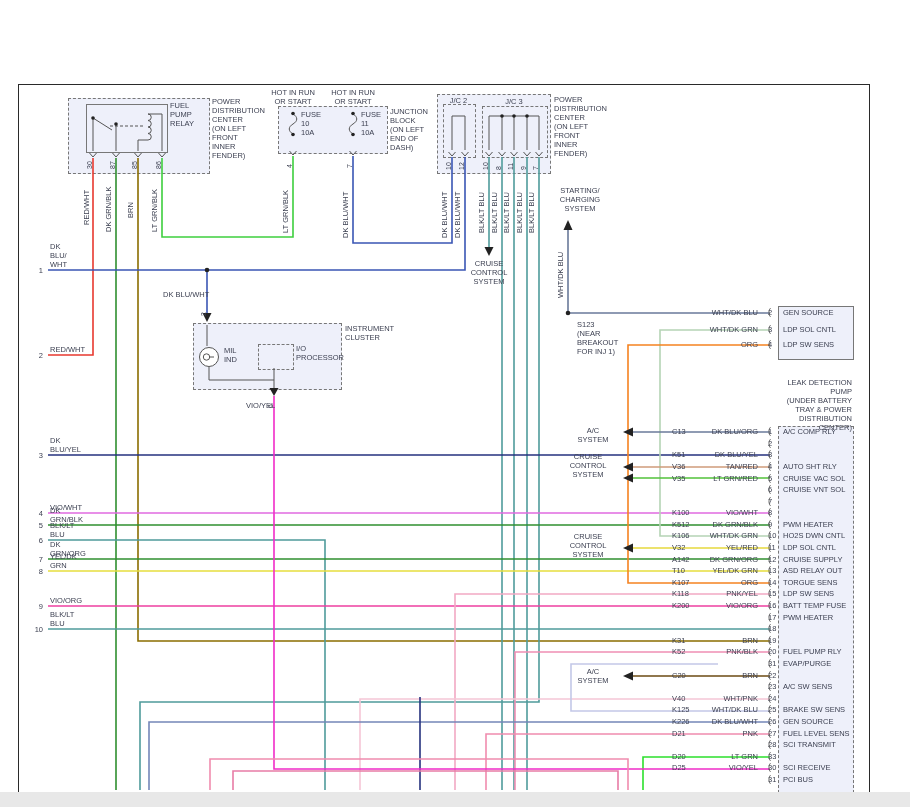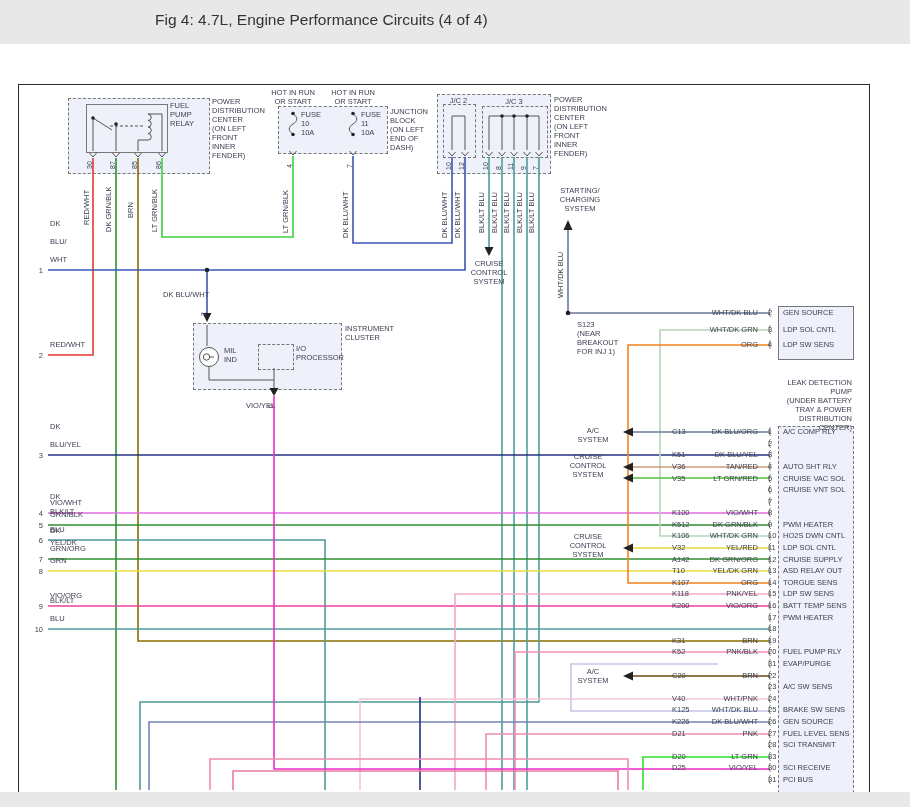--- a/index.html
+++ b/index.html
@@ -35,9 +35,6 @@
 
 <div id="page">
 
-  <div id="titlebar">
-    <span>Fig 4: 4.7L, Engine Performance Circuits (4 of 4)</span>
-  </div>
   <div id="bottomstrip"></div>
   <div id="frame"></div>
 

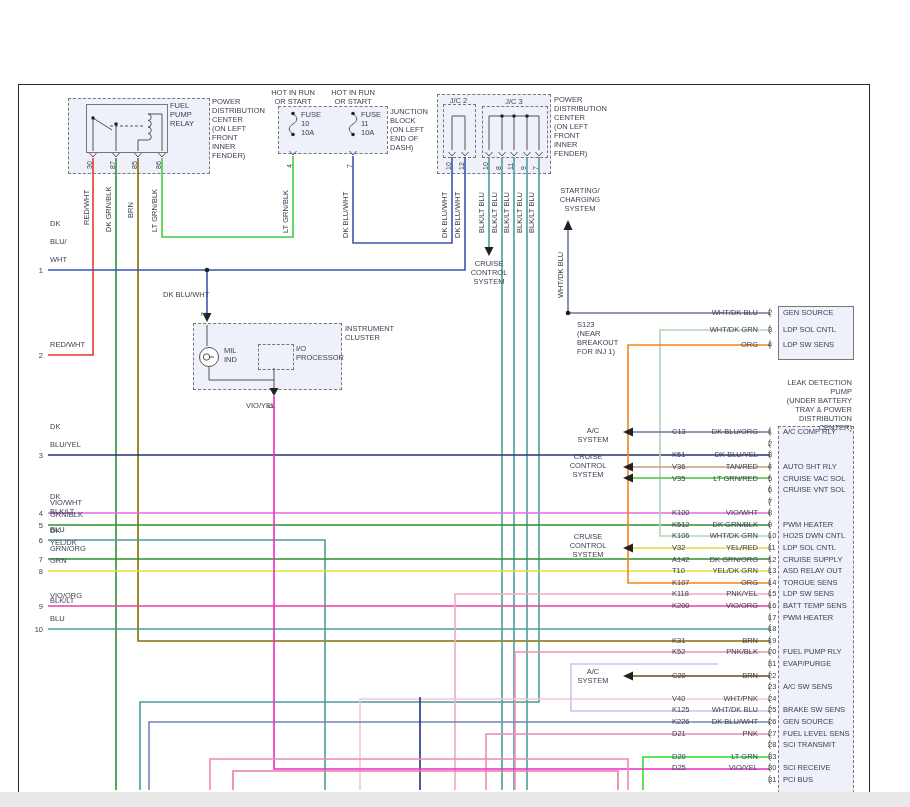--- a/index.html
+++ b/index.html
@@ -28,7 +28,7 @@
   .c-label{position:absolute;left:143px;white-space:nowrap;}
   .lw{position:absolute;left:27px;height:0;font-size:7.5px;z-index:5;}
   .lw-num{position:absolute;left:0;top:-4px;width:16px;text-align:right;}
-  .lw-label{position:absolute;left:23px;bottom:1px;white-space:pre-line;line-height:18px;}
+  .lw-label{position:absolute;left:23px;bottom:1px;white-space:pre-line;line-height:9px;}
 </style>
 </head>
 <body>

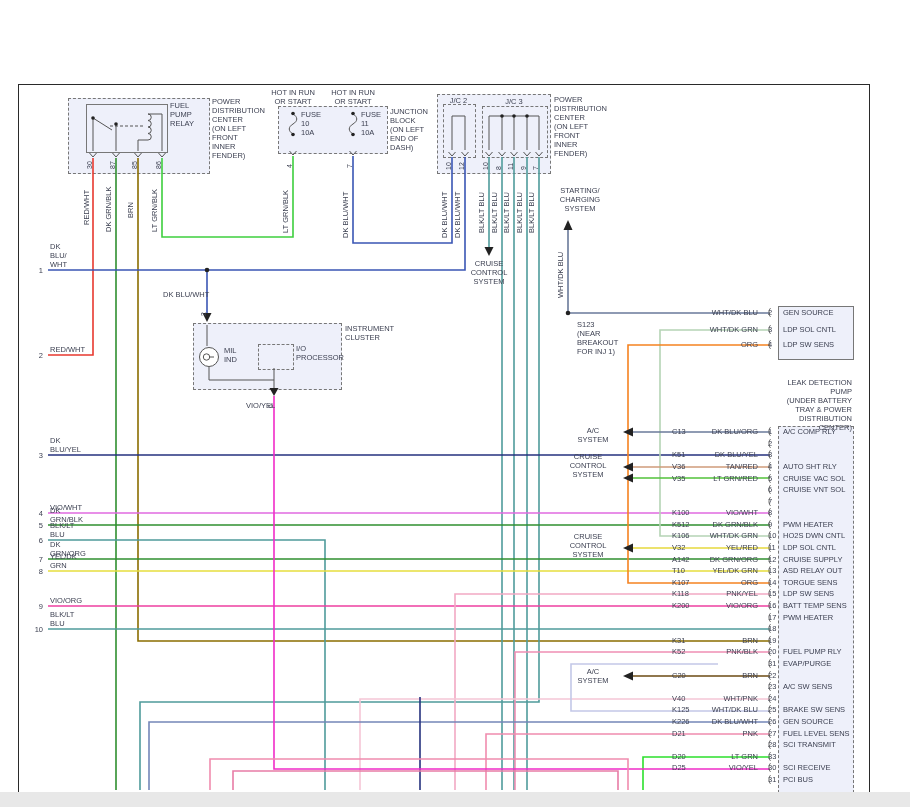--- a/index.html
+++ b/index.html
@@ -354,7 +354,7 @@
         <span class="c-color">VIO/ORG</span>
         <span class="c-pin">16</span>
         <span class="c-arc">(</span>
-        <span class="c-label">BATT TEMP SENS</span>
+        <span class="c-label">BATT TEMP FUSE</span>
       </div>
 
       <div class="crow" style="top: 612.6px;">

